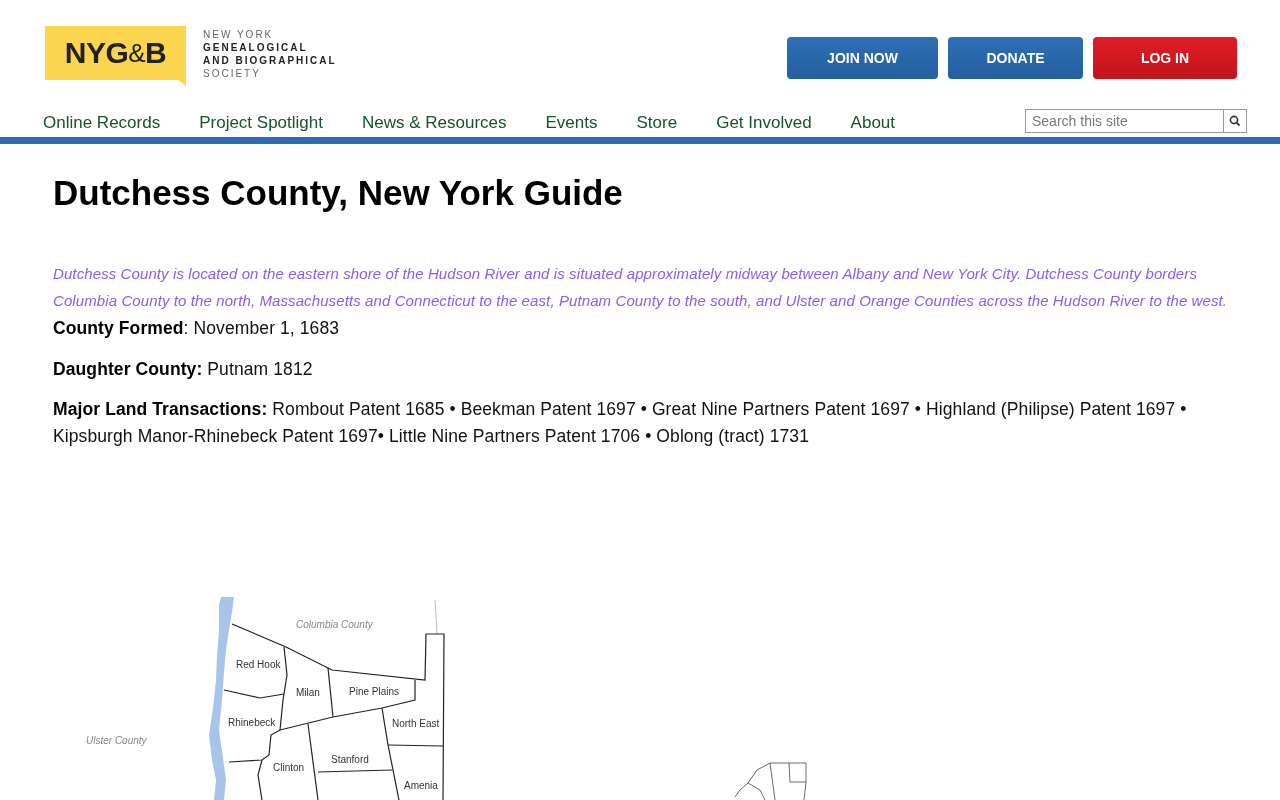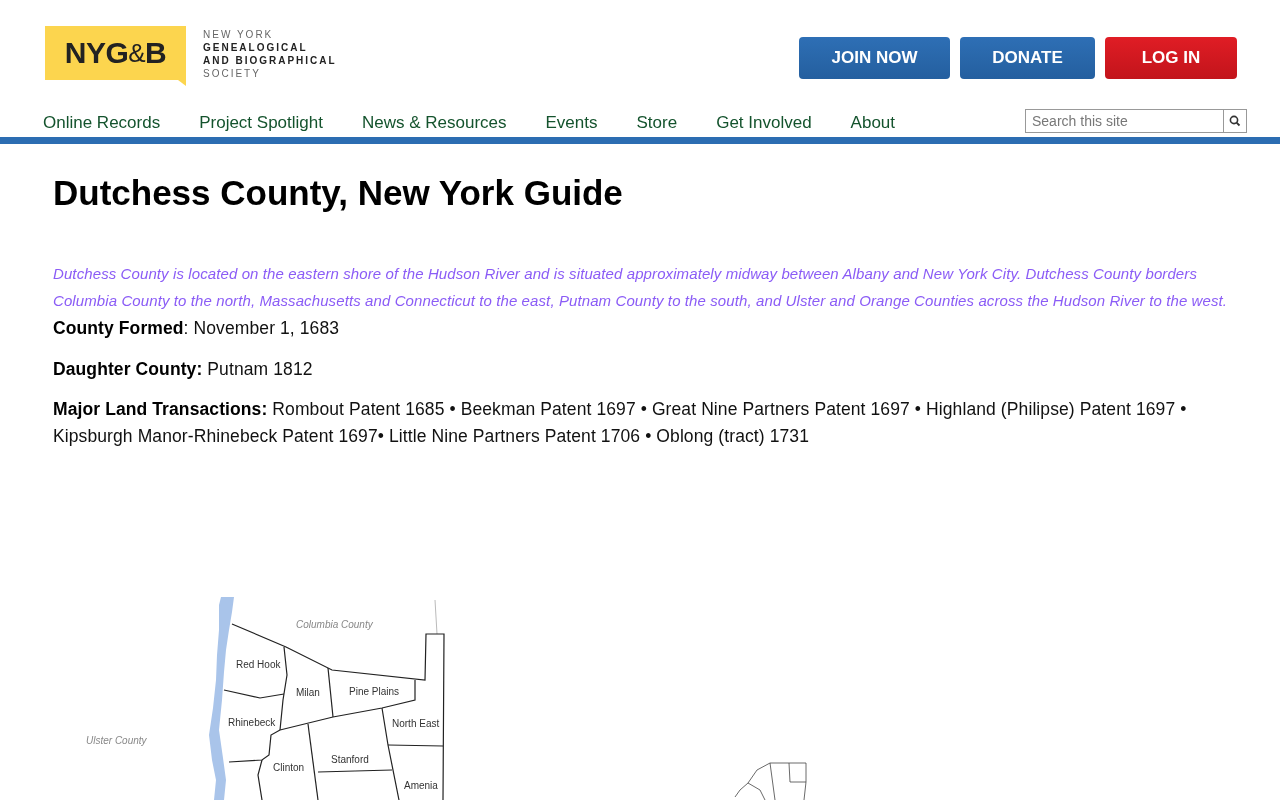--- a/index.html
+++ b/index.html
@@ -25,7 +25,7 @@
 
     .top-buttons { position: absolute; top: 37px; right: 43px; display: flex; gap: 10px; }
     .btn {
-      height: 42px; border-radius: 4px; color: #fff; font-weight: bold; font-size: 17px;
+      height: 42px; border-radius: 4px; color: #fff; font-weight: bold; font-size: 14px;
       display: flex; align-items: center; justify-content: center; border: none; cursor: pointer;
       font-family: "Liberation Sans", sans-serif;
     }

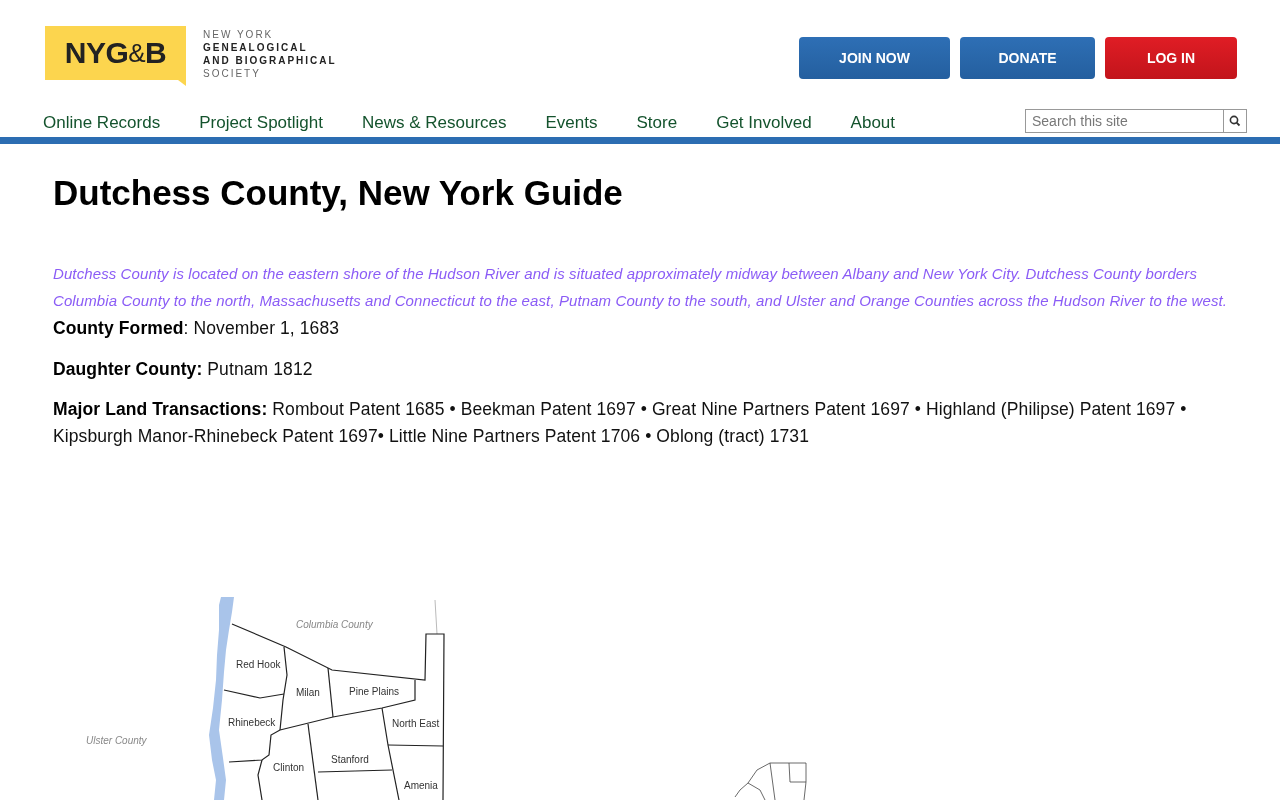--- a/index.html
+++ b/index.html
@@ -31,7 +31,7 @@
     }
     .btn-join { width: 151px; background: linear-gradient(#2e6fb5, #245f9f); }
     .btn-donate { width: 135px; background: linear-gradient(#2e6fb5, #245f9f); }
-    .btn-login { width: 132px; background: linear-gradient(#e01d25, #c2141b); }
+    .btn-login { width: 144px; background: linear-gradient(#e01d25, #c2141b); }
 
     .nav { position: absolute; top: 113px; left: 43px; display: flex; }
     .nav a { font-size: 17px; color: #14532d; text-decoration: none; margin-right: 39px; white-space: nowrap; }

